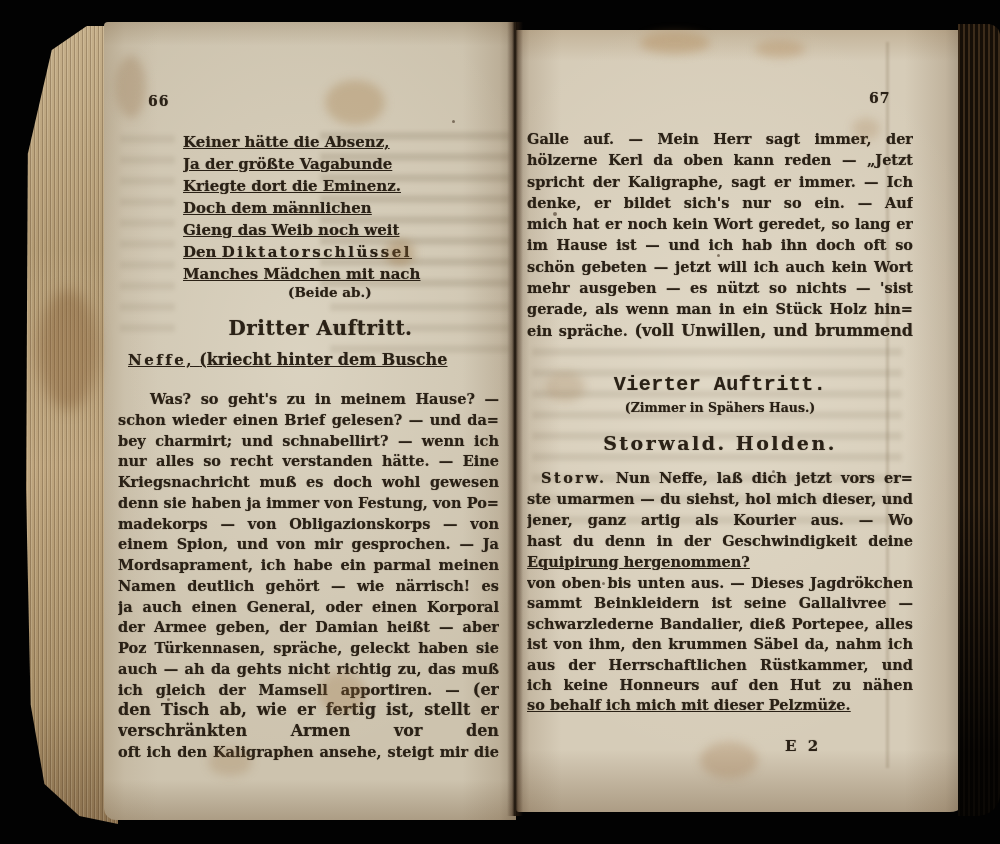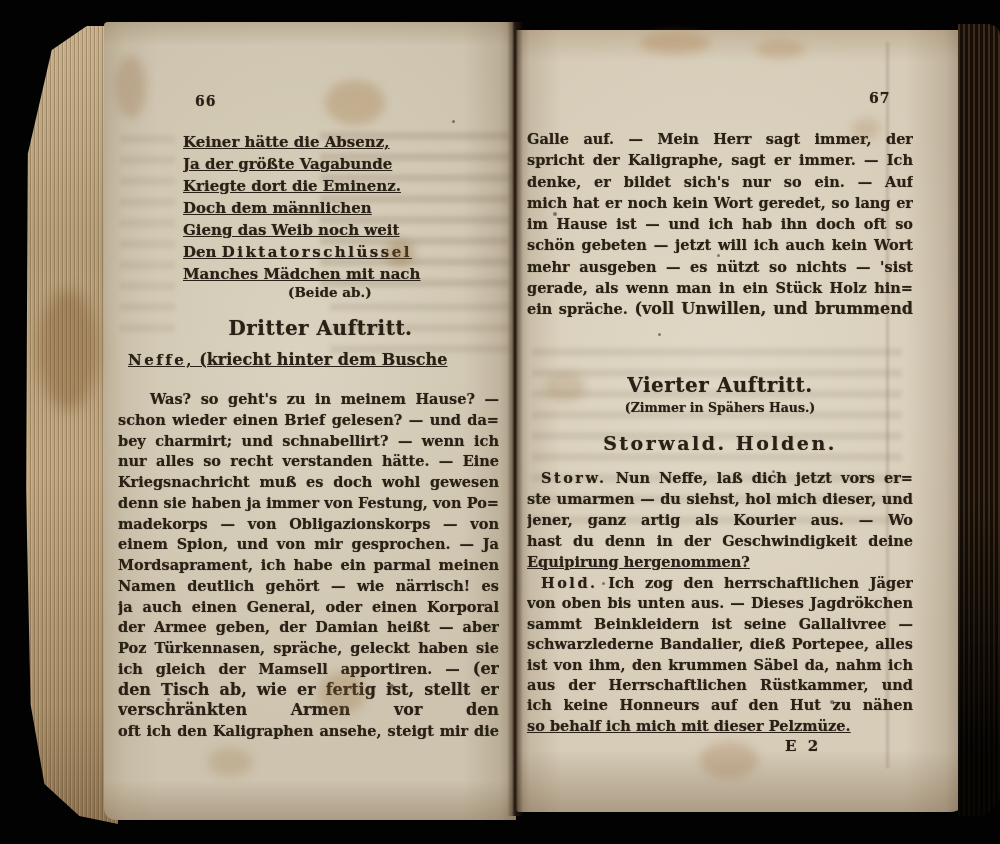--- a/index.html
+++ b/index.html
@@ -71,7 +71,7 @@
 <div class="abs ghost" style="left:532px;top:348px;width:370px;height:182px;opacity:.3;"></div>
 <div class="abs" id="crease-right"></div>
 
-<div class="abs txt pagenum" style="left:148px;top:93px;margin-left:47px;">66</div>
+<div class="abs txt pagenum" style="left:148px;top:93px;">66</div>
 <div class="abs txt" style="left:183px;top:131px;width:240px;font-size:15px;--lh:22px;">
     <div class="tline nojust"><span>Keiner hätte die Absenz,</span></div>
     <div class="tline nojust"><span>Ja der größte Vagabunde</span></div>

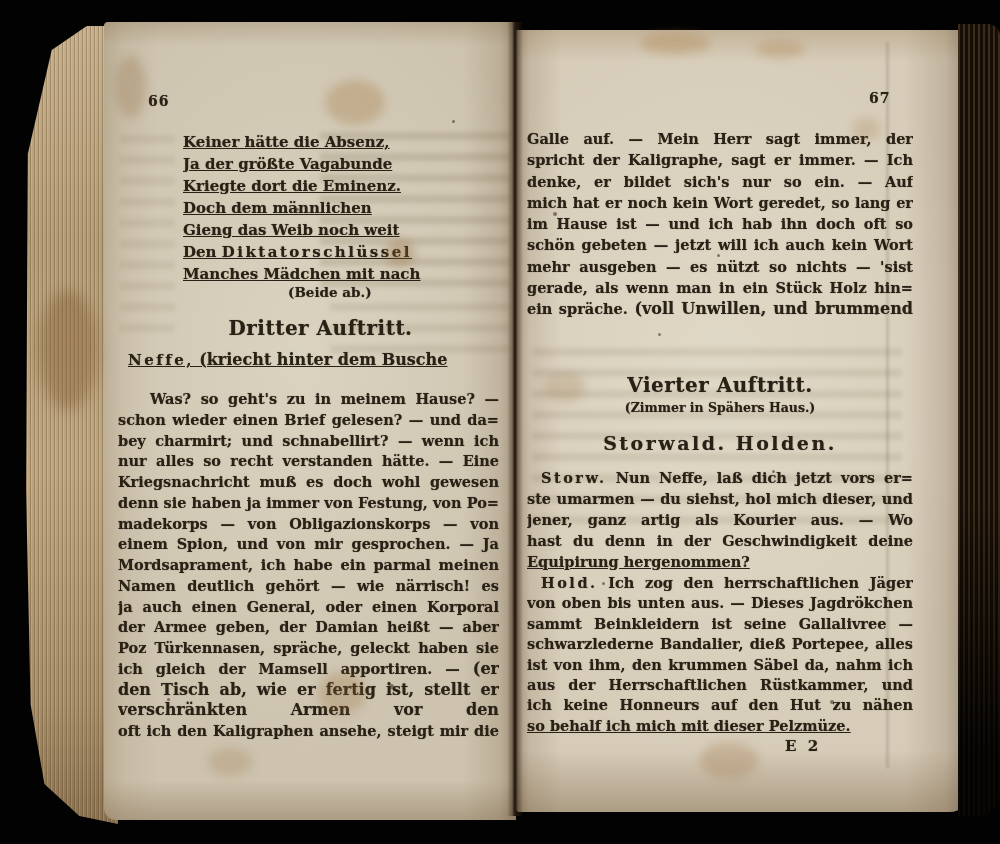--- a/index.html
+++ b/index.html
@@ -109,6 +109,7 @@
 <div class="abs txt pagenum" style="left:869px;top:90px;">67</div>
 <div class="abs txt just" style="left:527px;top:128px;width:386px;font-size:14.5px;--lh:21.3px;">
     <div class="tline"><span>Galle auf. — Mein Herr sagt immer, der</span></div>
+    <div class="tline"><span>hölzerne Kerl da oben kann reden — „Jetzt</span></div>
     <div class="tline"><span>spricht der Kaligraphe, sagt er immer. — Ich</span></div>
     <div class="tline"><span>denke, er bildet sich's nur so ein. — Auf</span></div>
     <div class="tline"><span>mich hat er noch kein Wort geredet, so lang er</span></div>

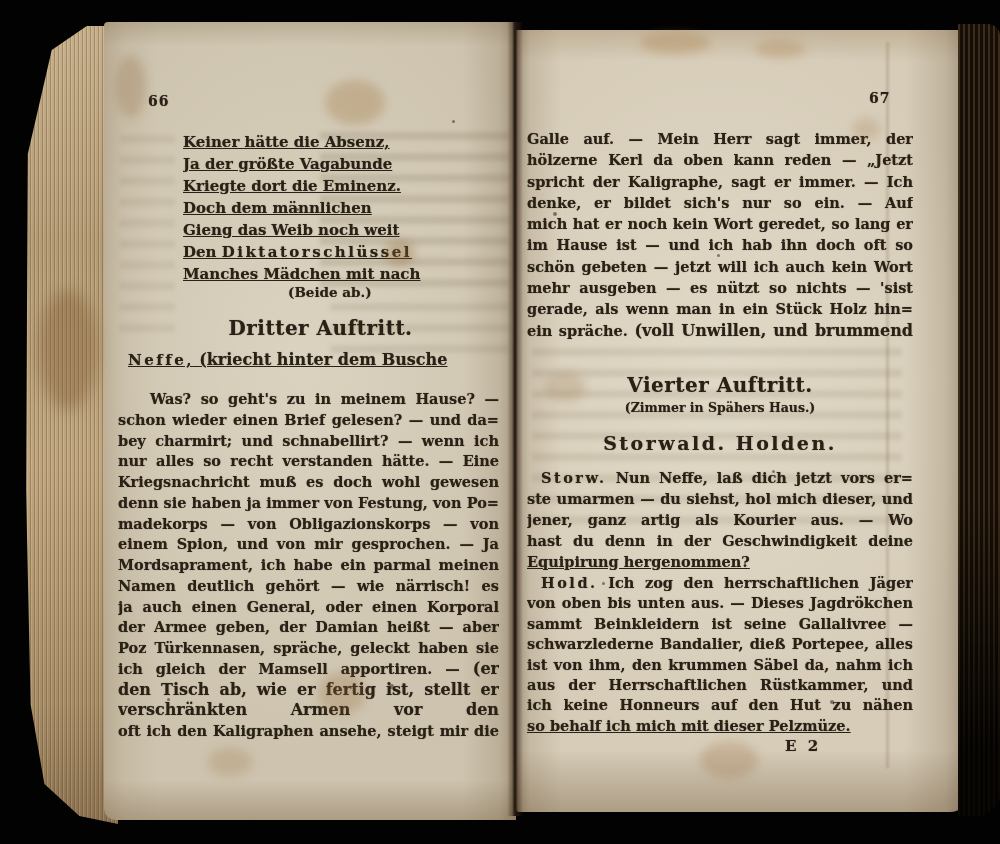--- a/index.html
+++ b/index.html
@@ -119,7 +119,7 @@
     <div class="tline"><span>gerade, als wenn man in ein Stück Holz hin=</span></div>
     <div class="tline"><span>ein spräche. </span><span class="sm">(voll Unwillen, und brummend ab.)</span></div>
   </div>
-<div class="abs txt heading" style="left:527px;top:361px;width:386px;">Vierter Auftritt.</div>
+<div class="abs txt heading" style="left:527px;top:361px;width:386px;font-family:Liberation Mono, monospace;">Vierter Auftritt.</div>
 <div class="abs txt center" style="left:527px;top:400px;width:386px;font-size:12.5px;">(Zimmer in Spähers Haus.)</div>
 <div class="abs txt center sp" style="left:527px;top:432px;width:386px;font-size:19px;">Storwald. Holden.</div>
 <div class="abs txt just" style="left:527px;top:468px;width:386px;font-size:14.5px;--lh:20.9px;">

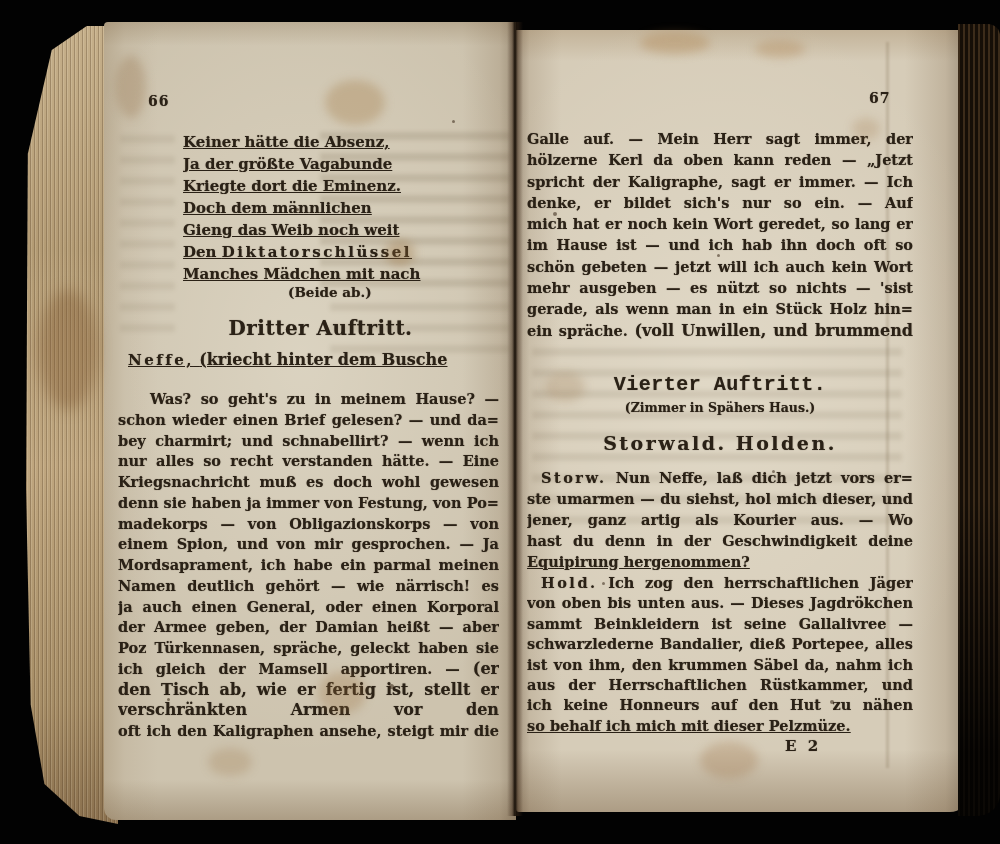--- a/index.html
+++ b/index.html
@@ -130,7 +130,6 @@
     <div class="tline nojust"><span>Equipirung hergenommen?</span></div>
   </div>
 <div class="abs txt just" style="left:527px;top:573px;width:386px;font-size:14.5px;--lh:20.4px;">
-    <div class="tline" style="text-indent: 14px;"><span class="sp">Hold.</span><span> Ich zog den herrschaftlichen Jäger</span></div>
     <div class="tline"><span>von oben bis unten aus. — Dieses Jagdrökchen</span></div>
     <div class="tline"><span>sammt Beinkleidern ist seine Gallalivree — dieß</span></div>
     <div class="tline"><span>schwarzlederne Bandalier, dieß Portepee, alles</span></div>

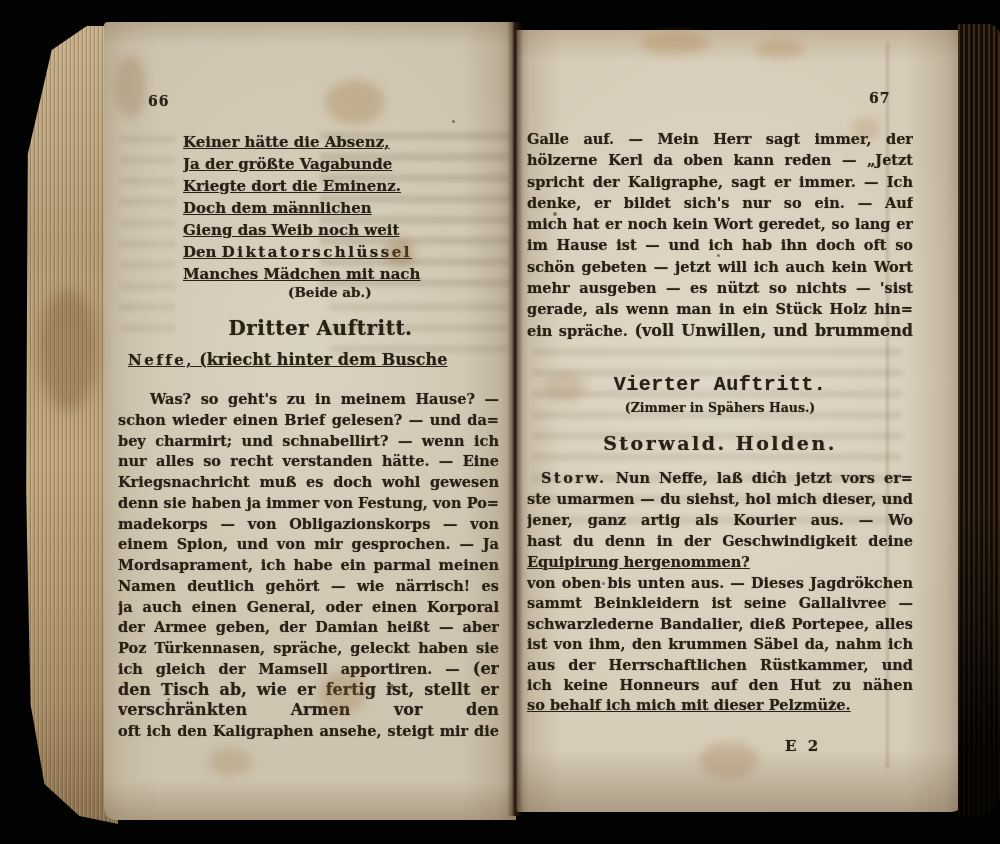--- a/index.html
+++ b/index.html
@@ -100,6 +100,7 @@
     <div class="tline"><span>ja auch einen General, oder einen Korporal bey</span></div>
     <div class="tline"><span>der Armee geben, der Damian heißt — aber</span></div>
     <div class="tline"><span>Poz Türkennasen, spräche, geleckt haben sie ja</span></div>
+    <div class="tline"><span>auch — ah da gehts nicht richtig zu, das muß</span></div>
     <div class="tline"><span>ich gleich der Mamsell apportiren. — </span><span class="sm">(er räumt</span></div>
     <div class="tline"><span class="sm">den Tisch ab, wie er fertig ist, stellt er sich mit</span></div>
     <div class="tline"><span class="sm">verschränkten Armen vor den Telegraphen hin.) </span><span>So</span></div>

